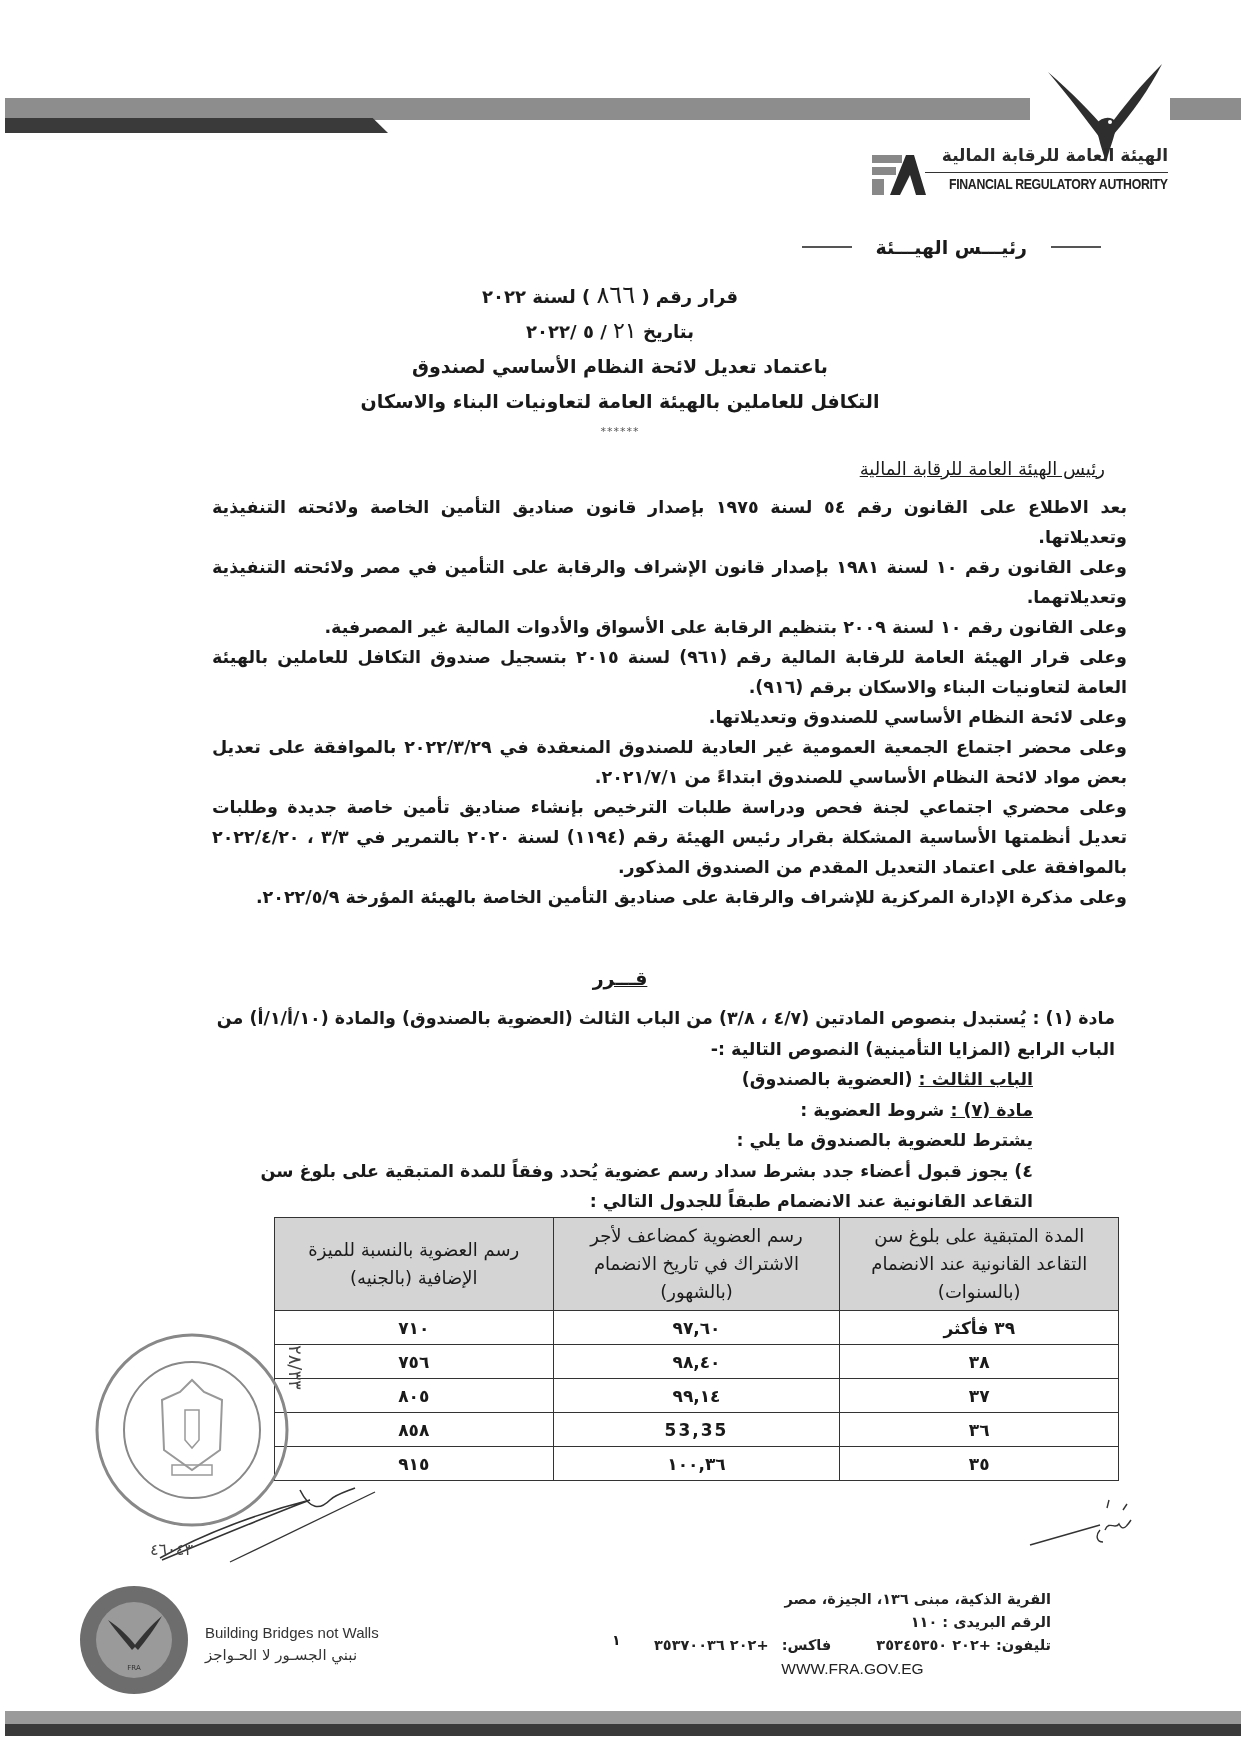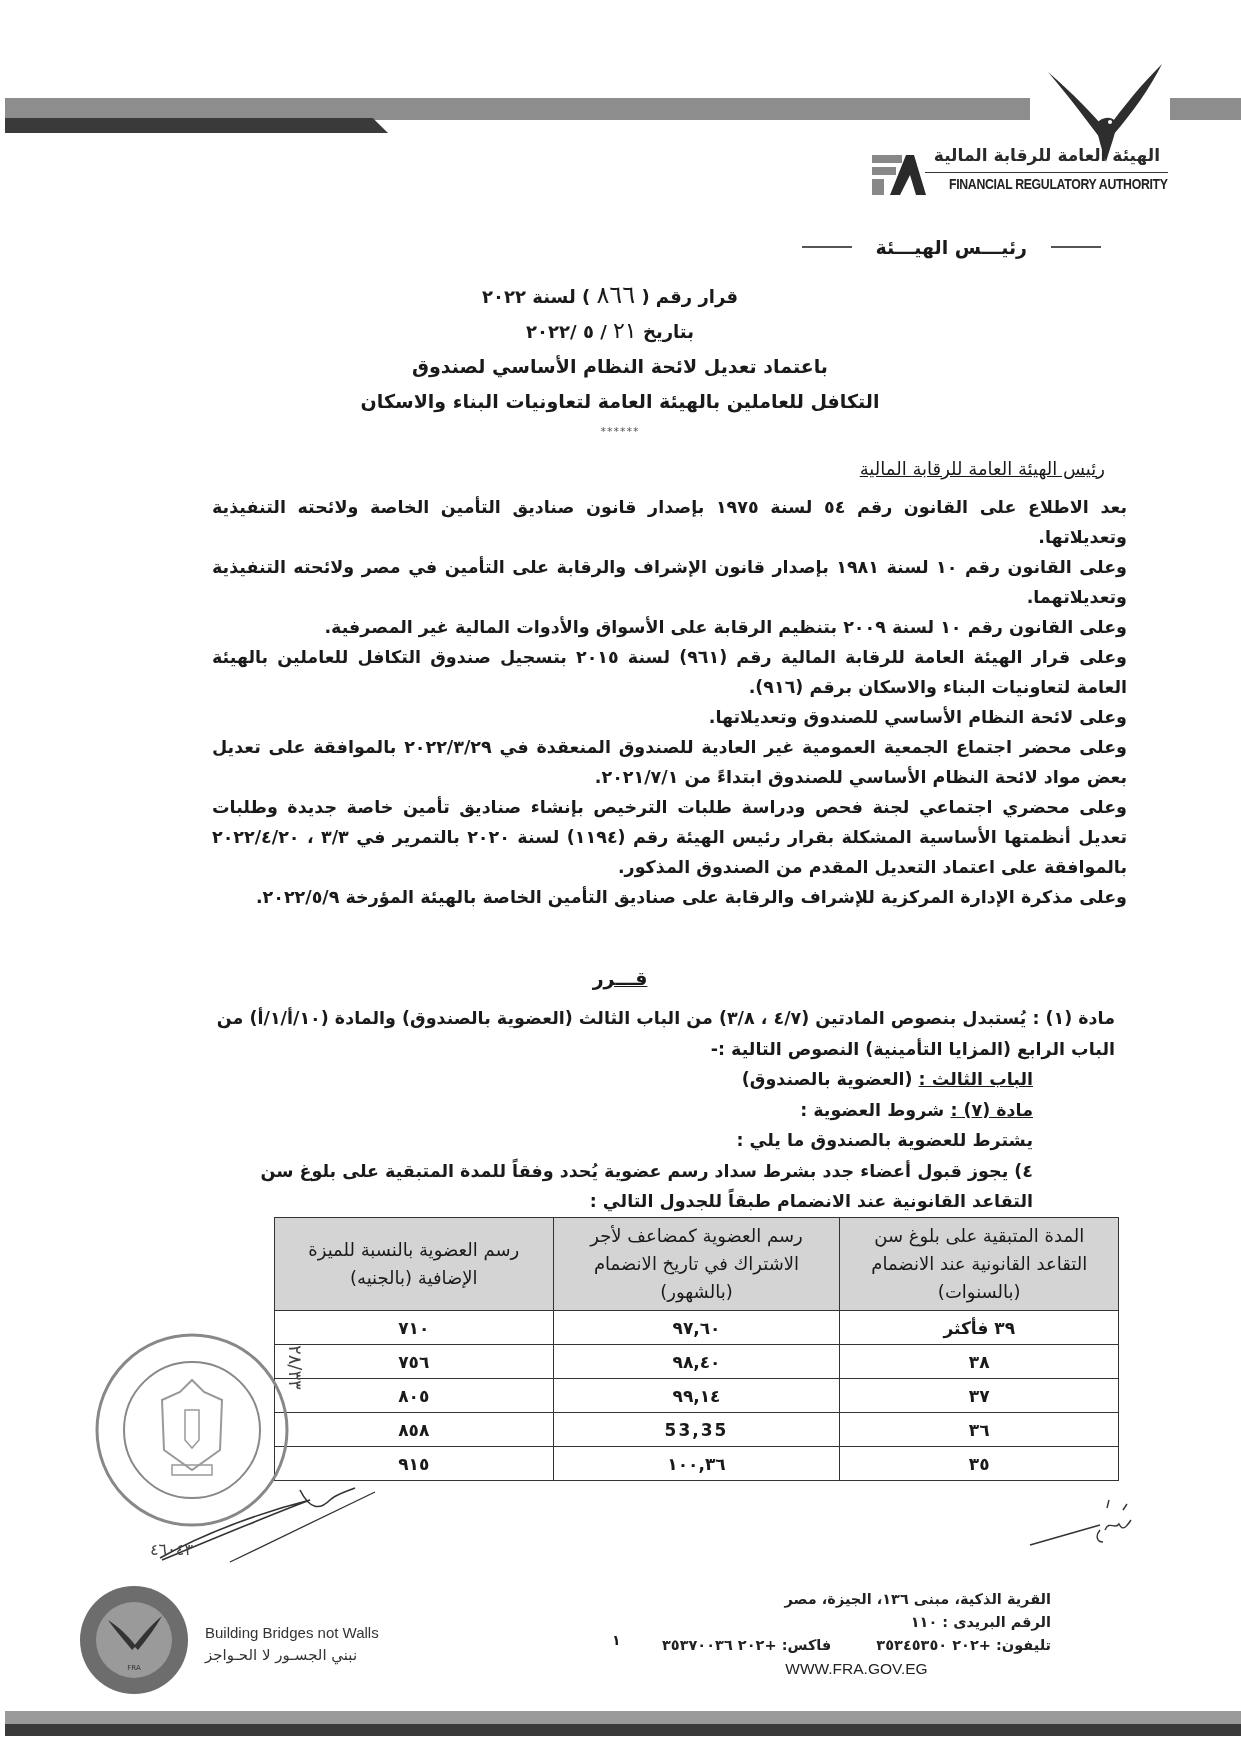--- a/index.html
+++ b/index.html
@@ -17,7 +17,7 @@
   .eagle { position: absolute; left: 1040px; top: 58px; width: 130px; height: 110px; }
   .logo-box { position: absolute; left: 870px; top: 145px; width: 300px; height: 55px; }
   .logo-fra { position: absolute; left: 0; top: 4px; width: 56px; height: 48px; }
-  .logo-ar { position: absolute; right: 10px; top: 0; font-size: 17px; font-weight: bold; color: #2a2a2a; direction: rtl; white-space: nowrap; }
+  .logo-ar { position: absolute; right: 2px; top: 0; font-size: 17px; font-weight: bold; color: #2a2a2a; direction: rtl; white-space: nowrap; }
   .logo-rule { position: absolute; left: 55px; right: 2px; top: 27px; border-top: 1px solid #333; }
   .logo-en { position: absolute; right: 2px; top: 30px; font-family: "Liberation Sans", sans-serif; font-weight: bold; font-size: 15px; letter-spacing: -0.4px; color: #222; transform: scaleX(0.82); transform-origin: right; white-space: nowrap; }
   .abs { position: absolute; }

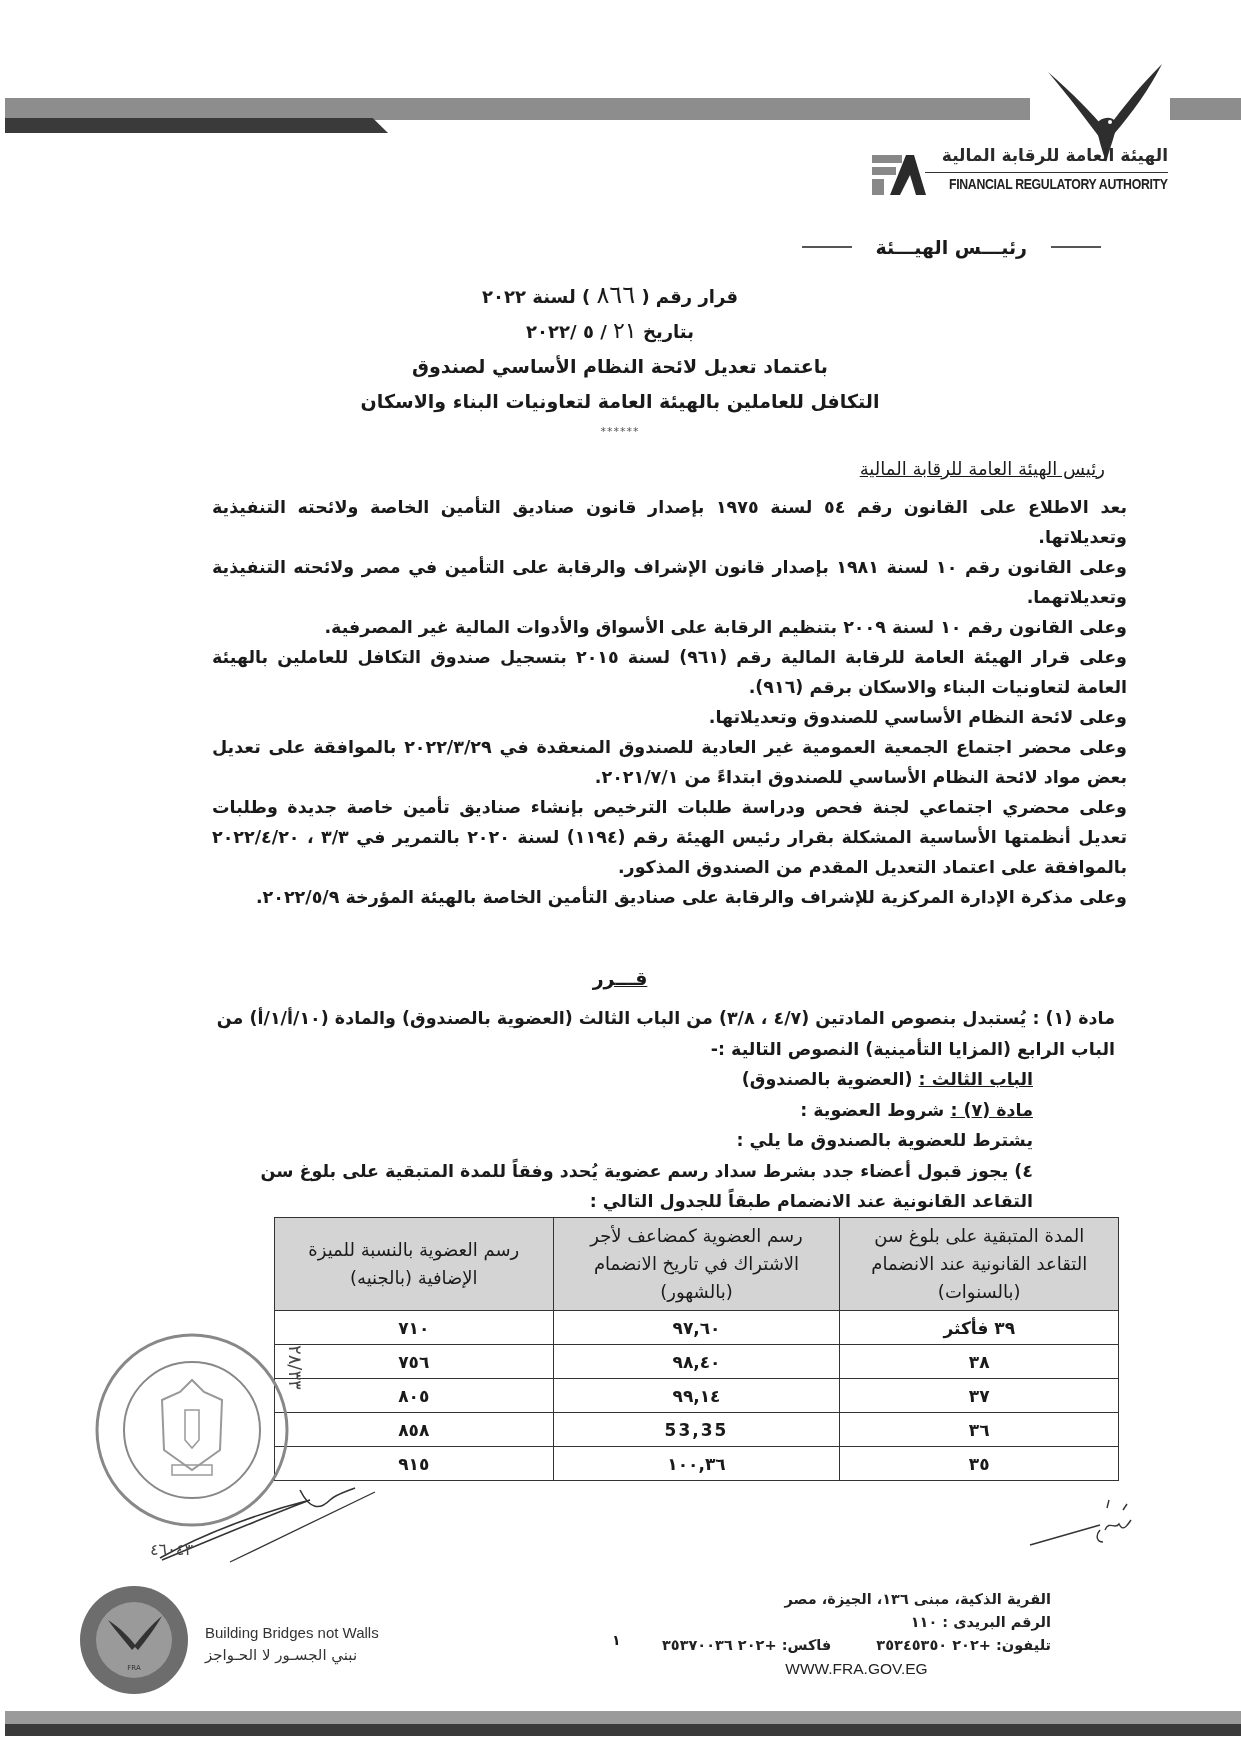--- a/index.html
+++ b/index.html
@@ -63,7 +63,7 @@
   .page-no { position: absolute; left: 612px; top: 1632px; font-size: 14px; font-weight: bold; }
   .contact { position: absolute; right: 190px; top: 1588px; direction: rtl; font-size: 14.5px; font-weight: bold; line-height: 23px; color: #222; }
   .contact .url { direction: ltr; text-align: center; font-family: "Liberation Sans", sans-serif; font-weight: normal; font-size: 15.5px; }
-  .contact .fax { margin-right: 40px; }
+  .contact .fax { margin-right: 40px; margin-left: 8px; }
   .bar-footer-light { position: absolute; left: 5px; top: 1711px; width: 1236px; height: 14px; background: #9a9a9a; }
   .bar-footer-dark { position: absolute; left: 5px; top: 1724px; width: 1236px; height: 12px; background: #3a3a3a; }
 </style>

